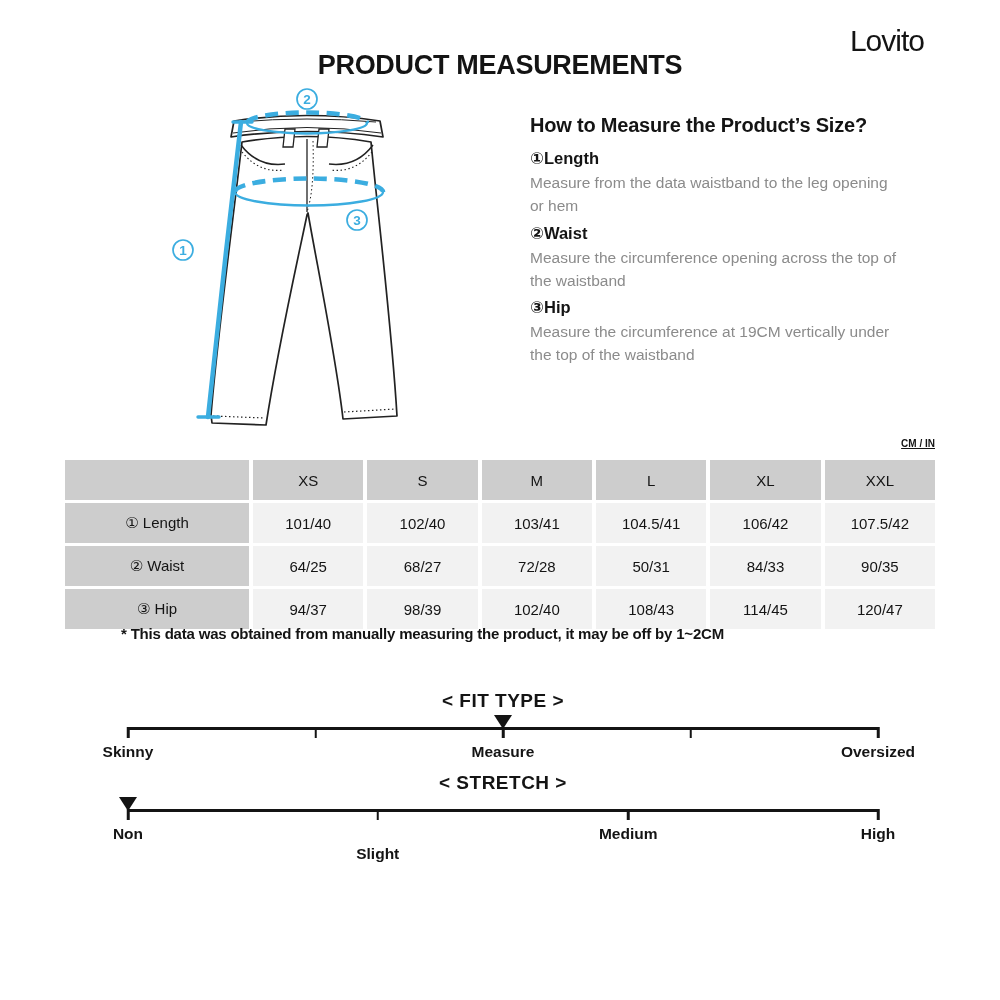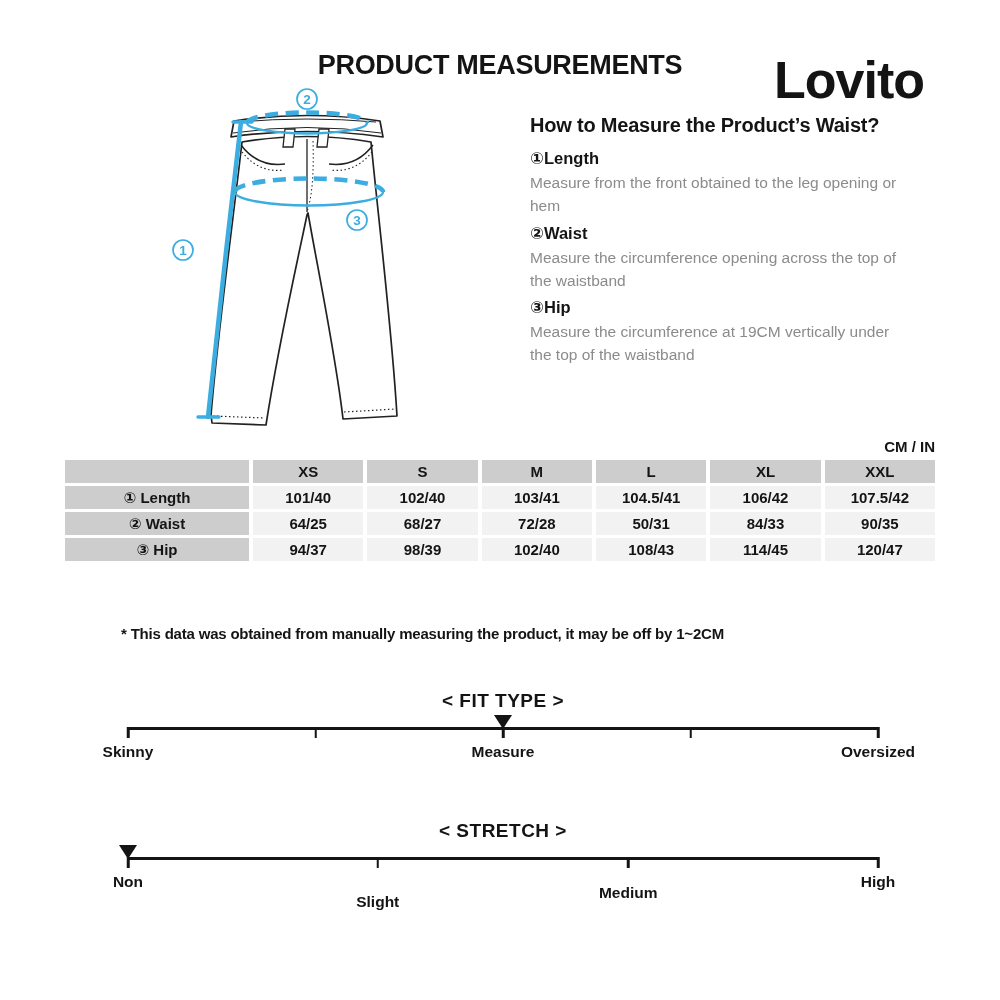--- a/index.html
+++ b/index.html
@@ -8,7 +8,7 @@
 
   .page-title{position:absolute;top:50px;left:0;width:1000px;text-align:center;
      font-size:27px;font-weight:800;letter-spacing:-0.3px;}
-  .brand{position:absolute;top:50px;right:76px;font-size:52px;font-weight:700;letter-spacing:-1px;}
+  .brand{position:absolute;top:24px;right:76px;font-size:30px;font-weight:400;letter-spacing:-1px;}
 
   .pants{position:absolute;left:145px;top:85px;}
 

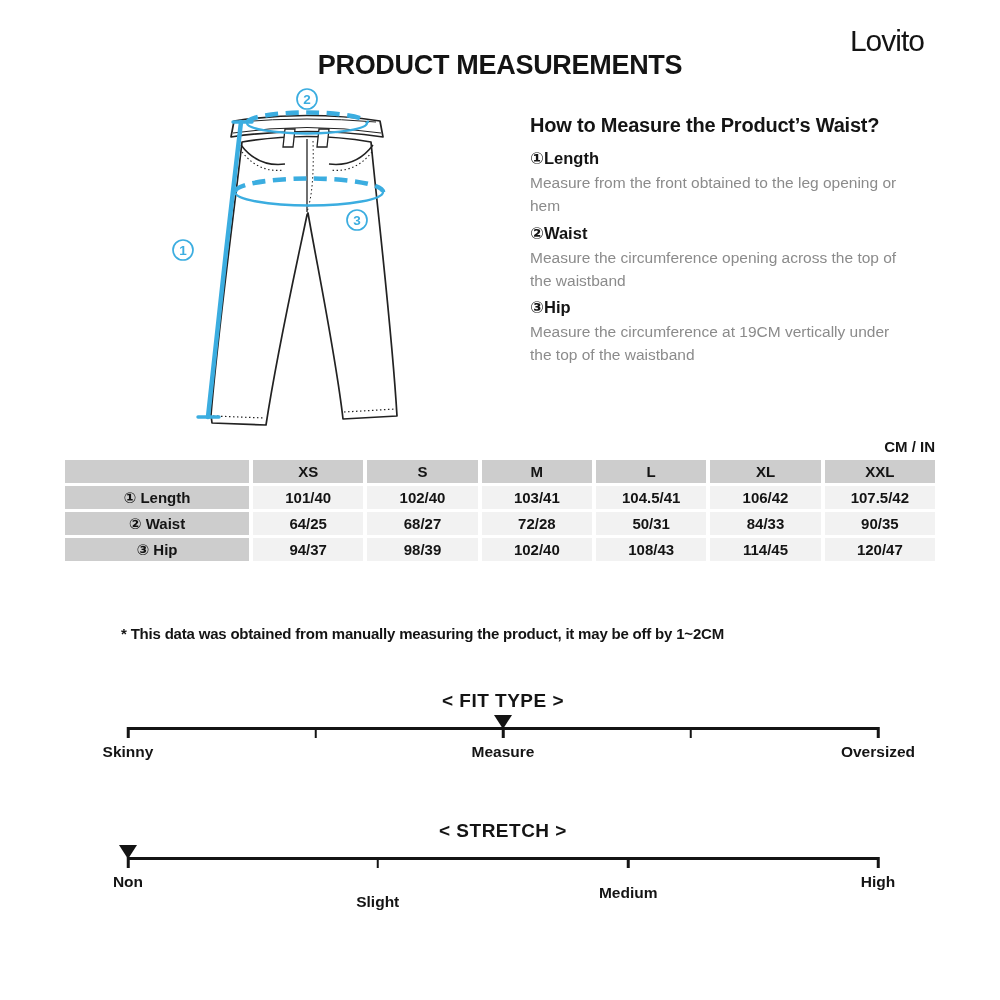--- a/index.html
+++ b/index.html
@@ -86,7 +86,7 @@
   </svg>
 
   <div class="howto">
-    <div class="howto-heading">How to Measure the Product’s Waist?</div>
+    <div class="howto-heading">How to Measure the Product’s Size?</div>
 
     <div>
       <div class="hitem-name"><span>①</span><span>Length</span></div>

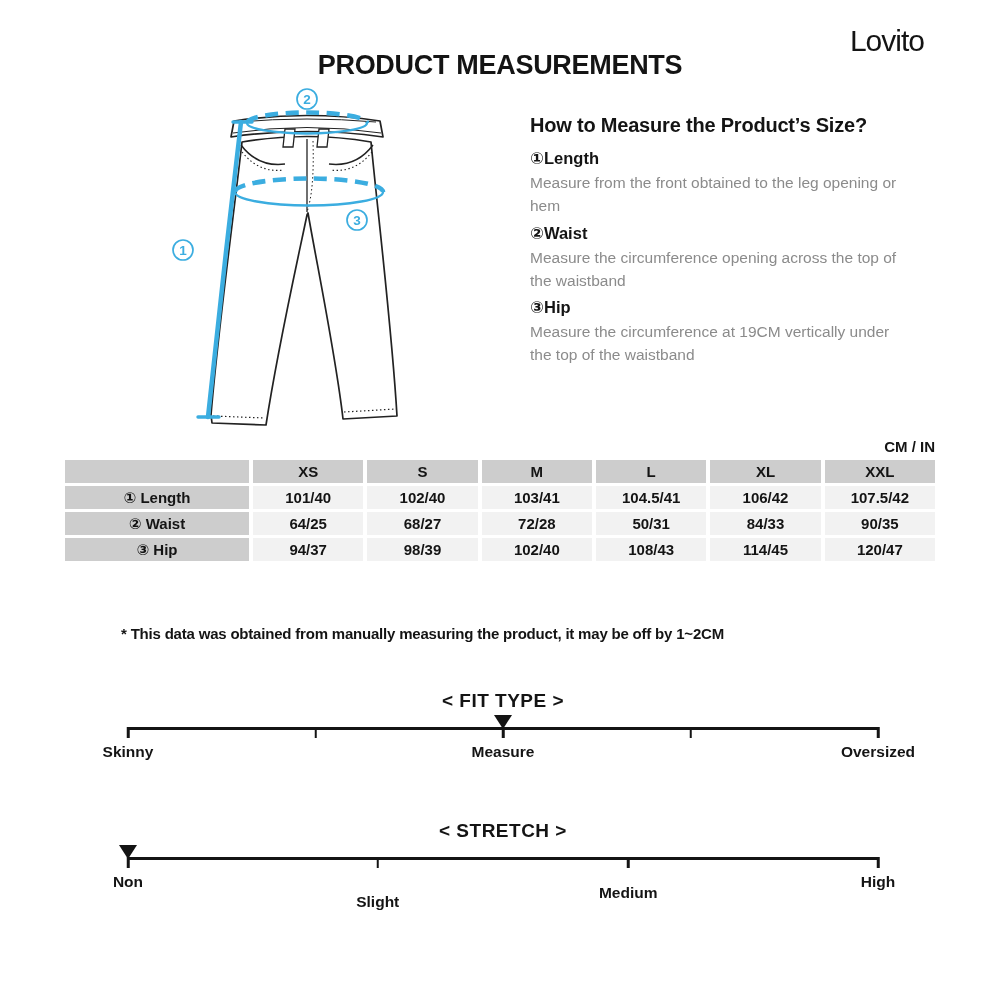--- a/index.html
+++ b/index.html
@@ -90,7 +90,7 @@
 
     <div>
       <div class="hitem-name"><span>①</span><span>Length</span></div>
-      <div class="hitem-desc">Measure from the front obtained to the leg opening or hem</div>
+      <div class="hitem-desc">Measure from the data waistband to the leg opening or hem</div>
     </div>
     <div>
       <div class="hitem-name"><span>②</span><span>Waist</span></div>

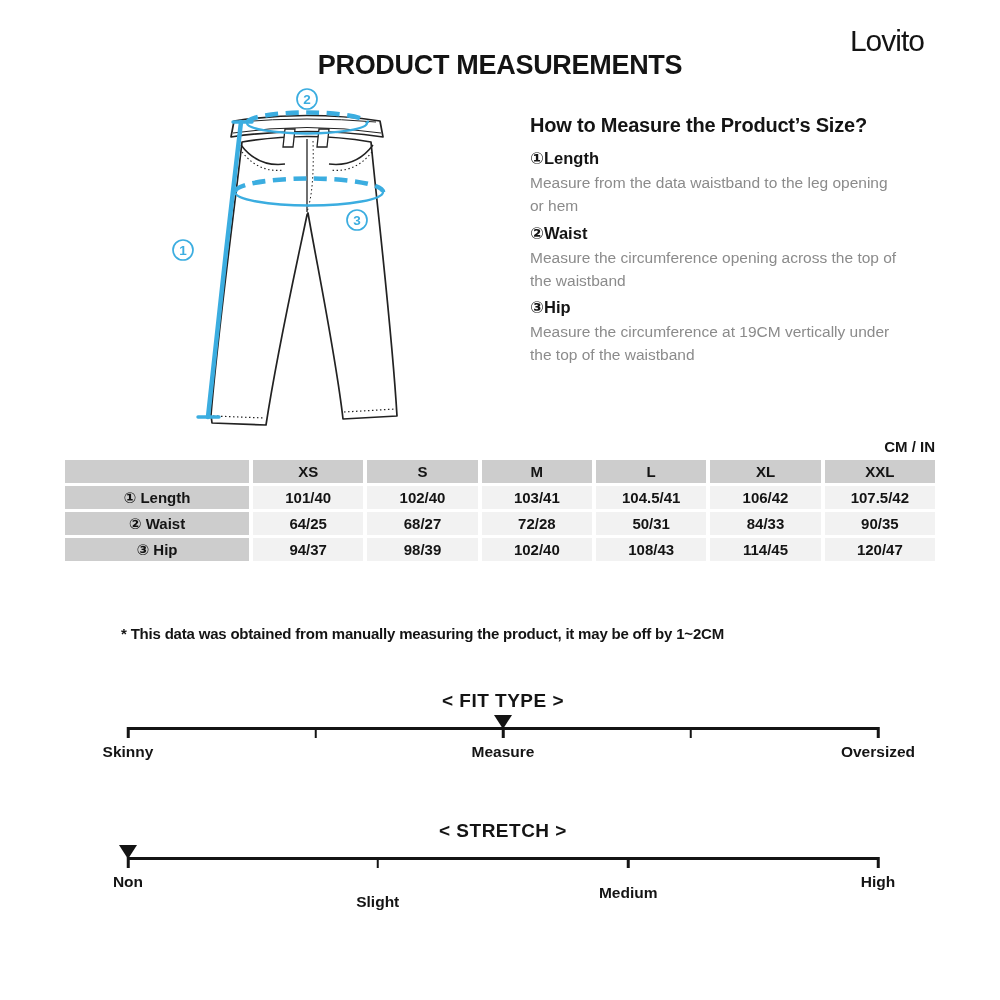--- a/index.html
+++ b/index.html
@@ -17,7 +17,7 @@
   .hitem-name{font-size:16.5px;font-weight:800;margin-top:6px;}
   .hitem-desc{font-size:15.5px;color:#8b8b8b;line-height:1.5;margin:3px 0 2px 0;}
 
-  .unit{position:absolute;top:438px;right:65px;font-size:15px;font-weight:800;}
+  .unit{position:absolute;top:438px;right:65px;font-size:10px;font-weight:800;text-decoration:underline;}
 
   .size-table{position:absolute;left:65px;top:460px;width:870px;display:grid;
      grid-template-columns:184px repeat(6,1fr);gap:3px 4px;}

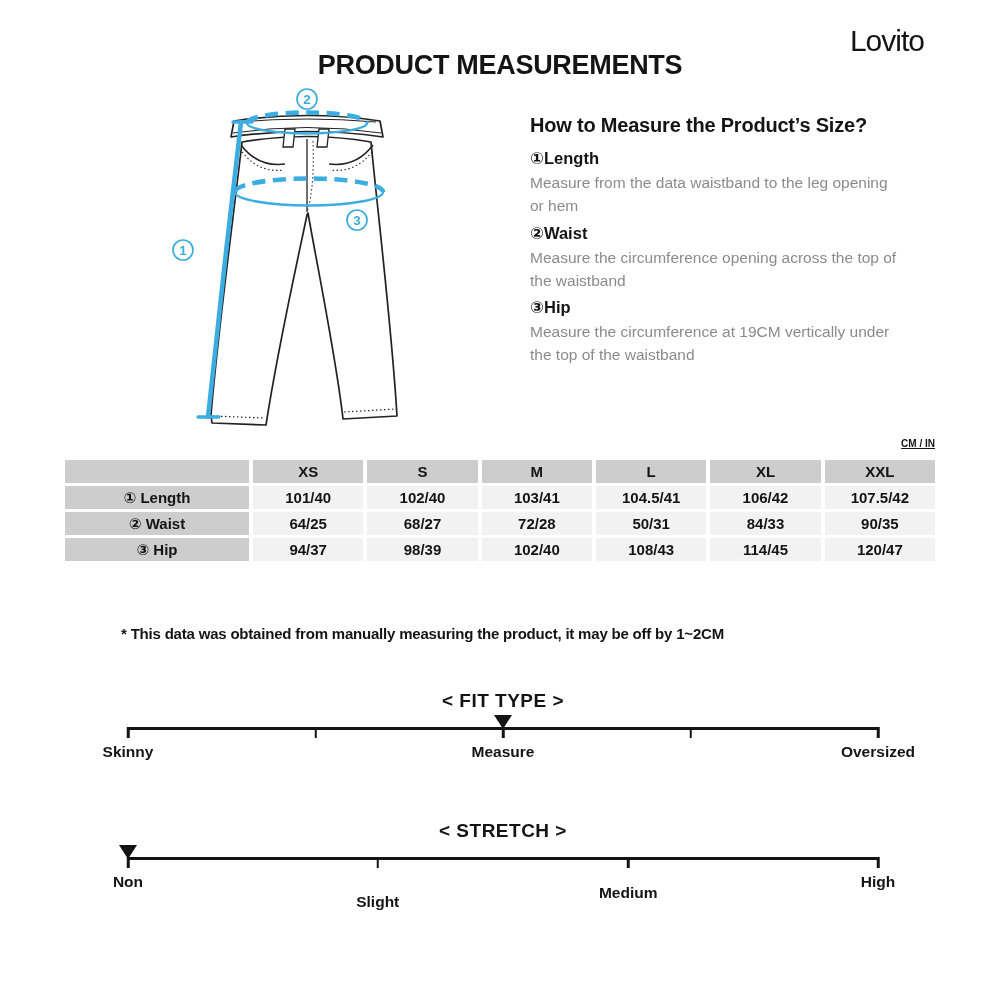--- a/index.html
+++ b/index.html
@@ -21,8 +21,8 @@
 
   .size-table{position:absolute;left:65px;top:460px;width:870px;display:grid;
      grid-template-columns:184px repeat(6,1fr);gap:3px 4px;}
-  .cell{height:23px;display:flex;align-items:center;justify-content:center;
-     font-size:15px;font-weight:700;background:#f2f2f2;}
+  .cell{height:40px;display:flex;align-items:center;justify-content:center;
+     font-size:15px;font-weight:400;background:#f2f2f2;}
   .cell.head{background:#cdcdcd;}
 
   .footnote{position:absolute;top:625px;left:0;width:845px;text-align:center;

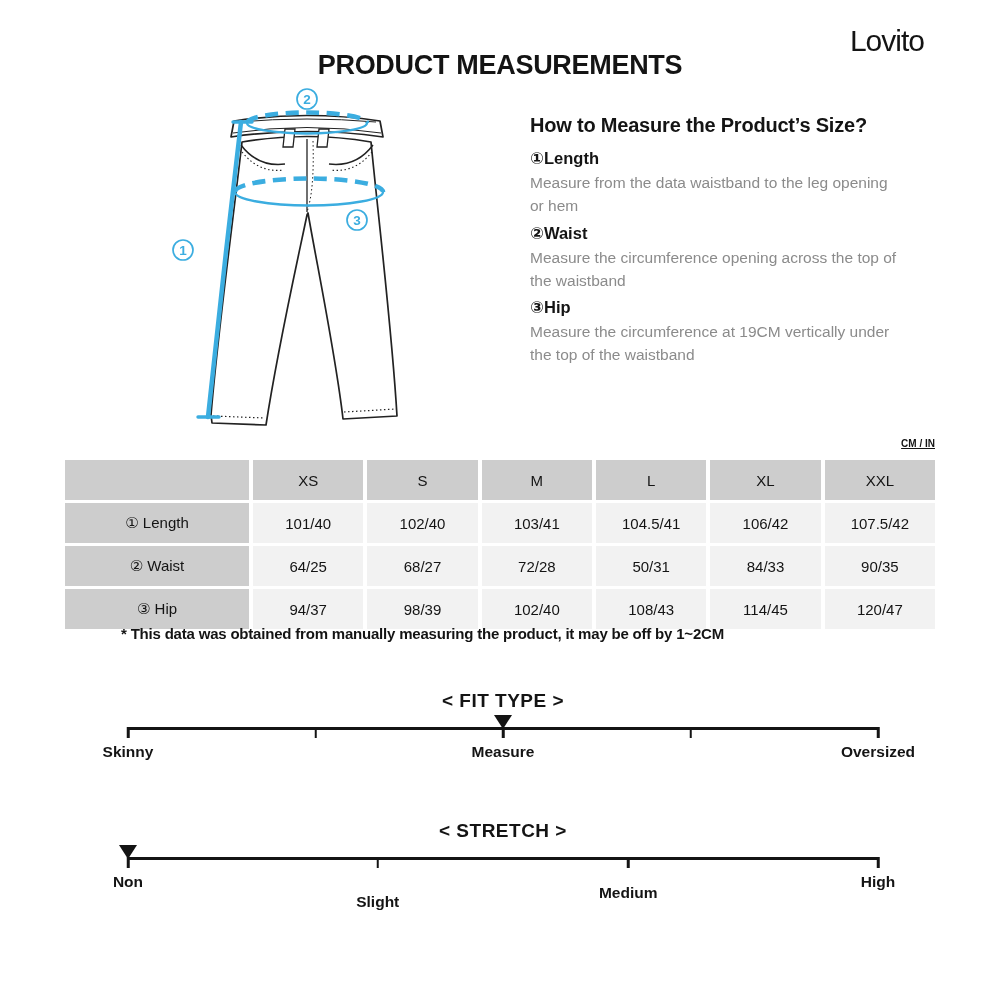--- a/index.html
+++ b/index.html
@@ -30,7 +30,7 @@
 
   .scale{position:absolute;left:128px;width:750px;height:80px;}
   .scale.fit{top:690px;text-decoration:underline;}
-  .scale.stretch{top:820px;}
+  .scale.stretch{top:772px;}
   .scale-title{position:absolute;top:0;left:0;width:100%;text-align:center;
      font-size:19px;font-weight:800;letter-spacing:0.5px;}
   .scale-line{position:absolute;top:37px;left:0;width:100%;height:3px;background:#141414;}

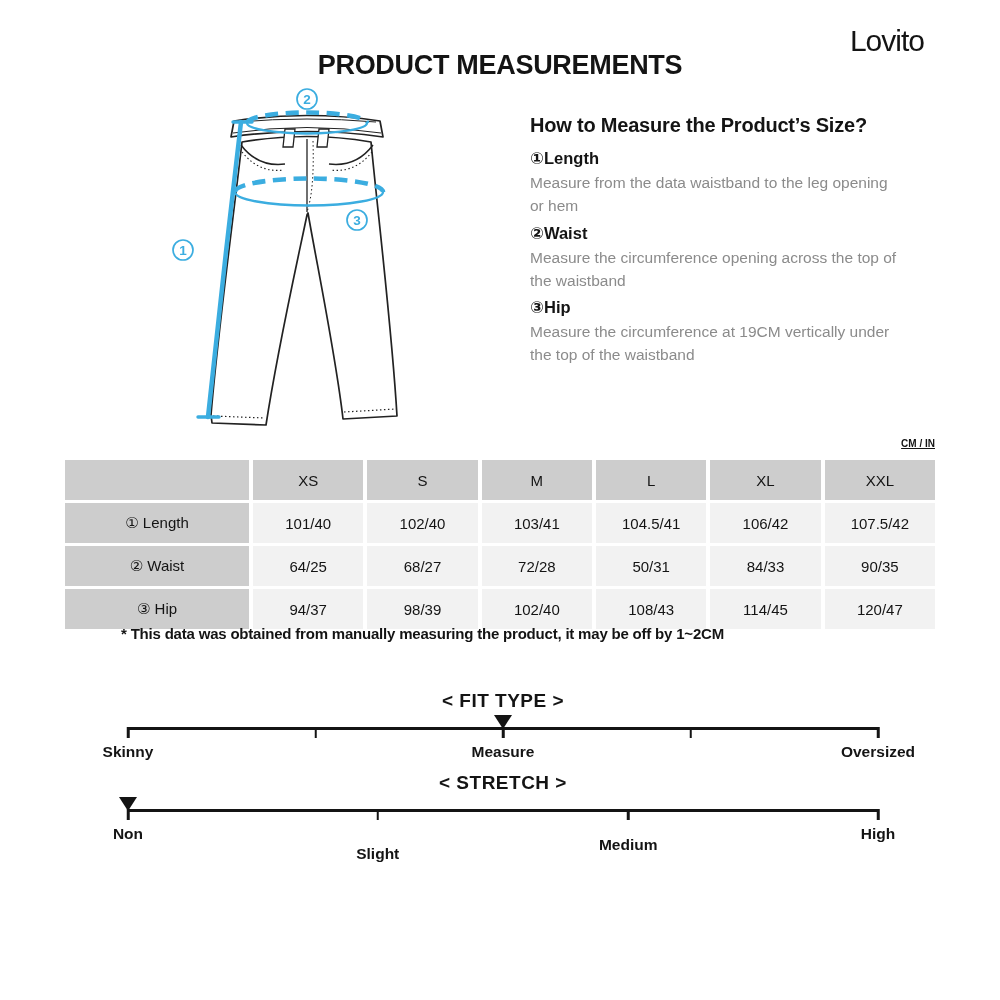--- a/index.html
+++ b/index.html
@@ -169,7 +169,7 @@
     <div class="scale-labels">
         <div class="slabel" style="left: 0%;">Non</div>
         <div class="slabel" style="left: 33.3%; margin-top: 20px;">Slight</div>
-        <div class="slabel" style="left: 66.7%; margin-top: 11px;">Medium</div>
+        <div class="slabel" style="left: 66.7%;">Medium</div>
         <div class="slabel" style="left: 100%;">High</div>
       </div>
   </div>

